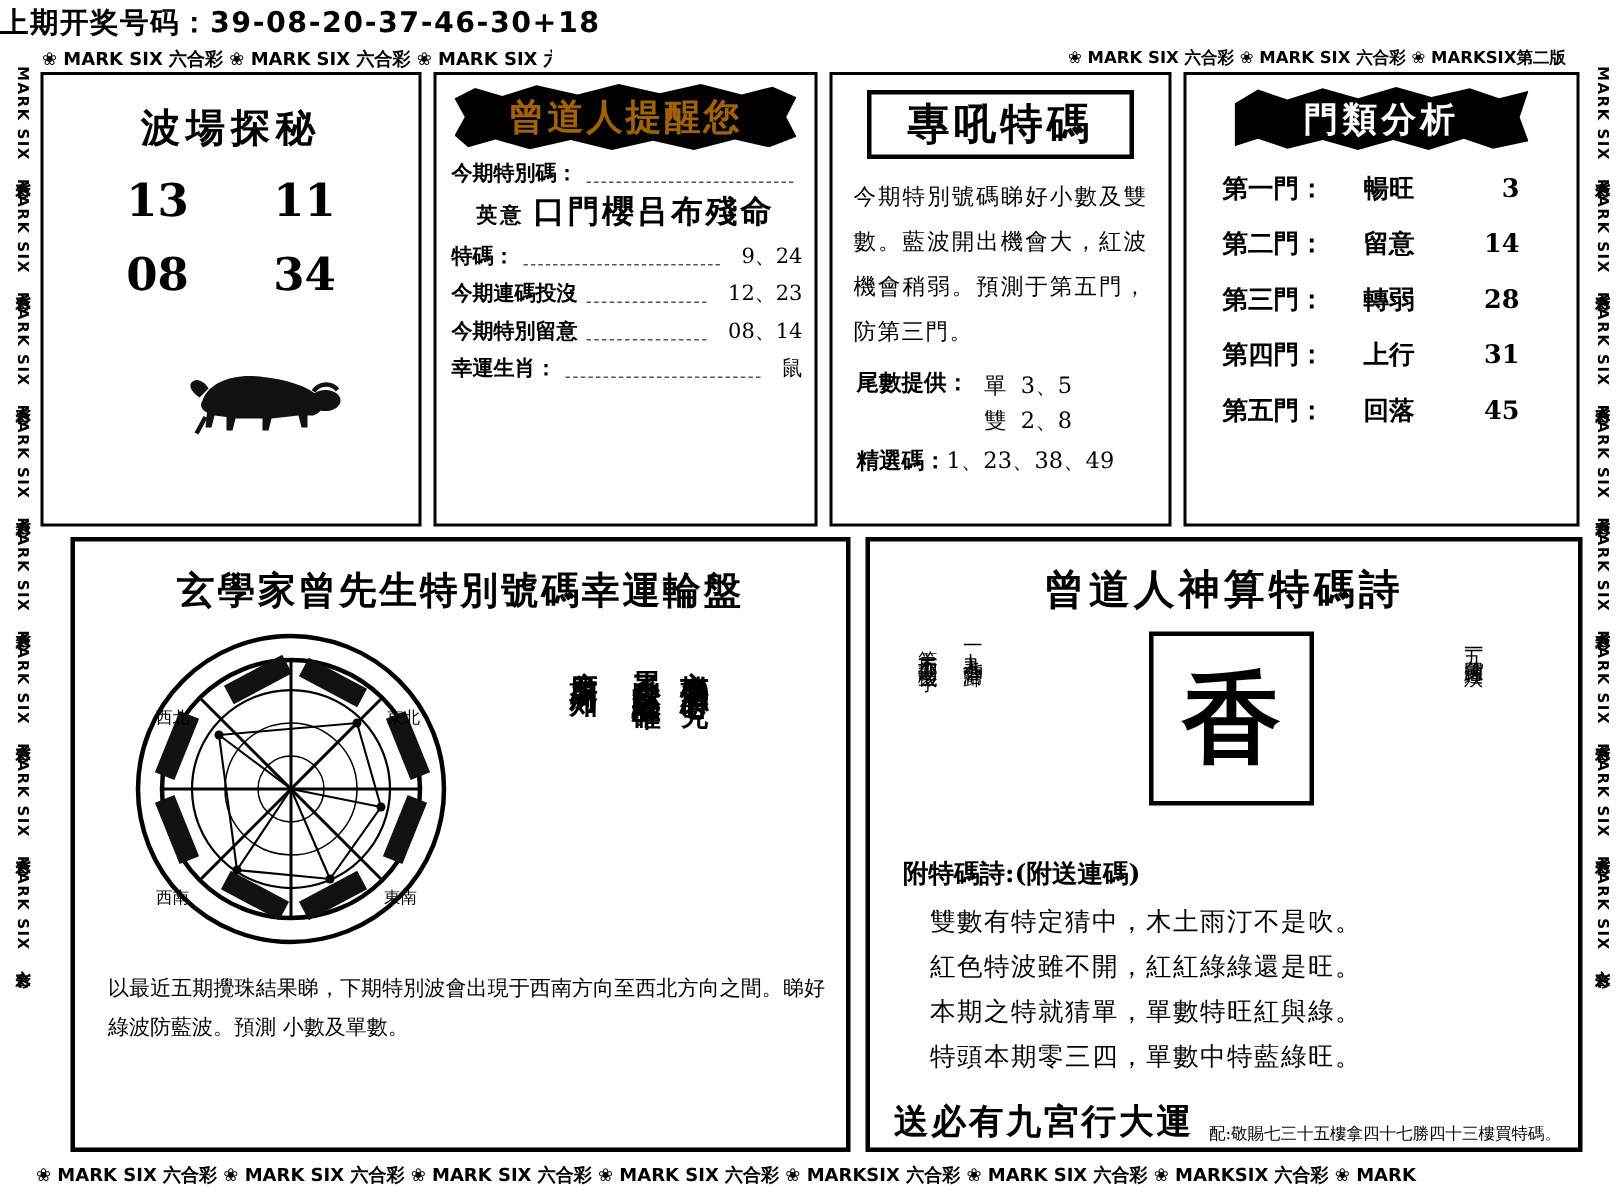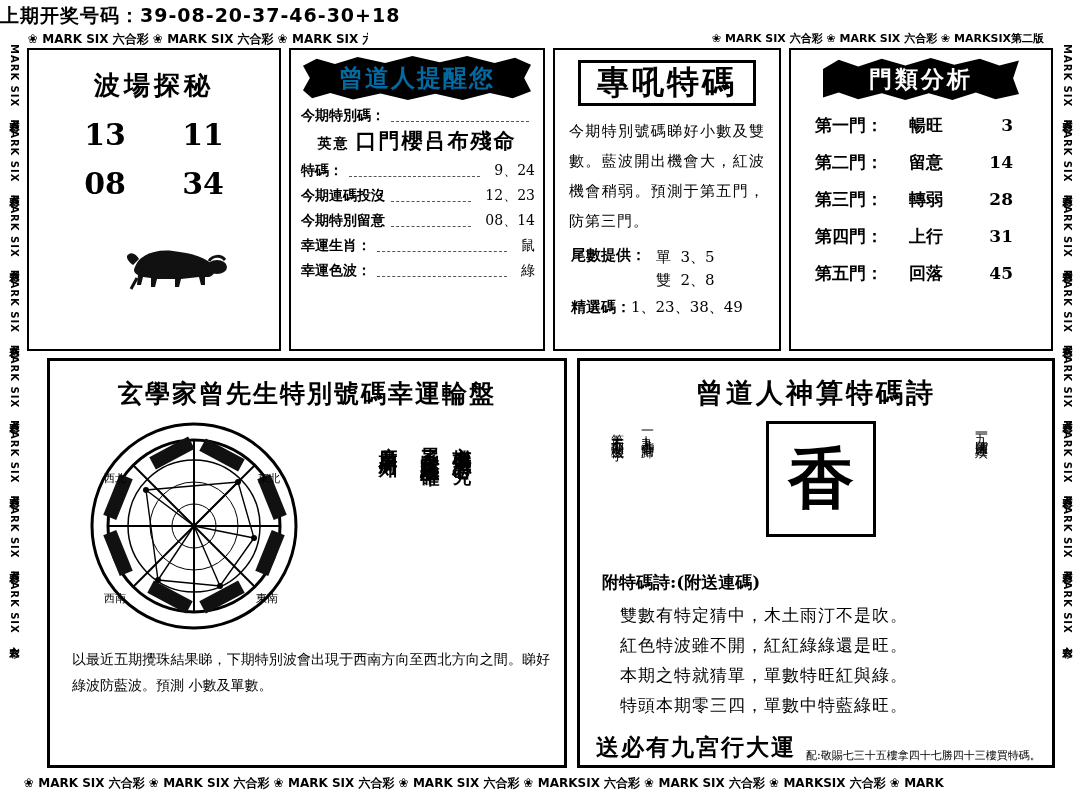--- a/index.html
+++ b/index.html
@@ -78,7 +78,7 @@
   #box2{left:289px;top:48px;width:256px;height:303px;}
   .banner2{
     position:relative;margin:6px auto 0 auto;width:228px;height:44px;
-    background:#000;color:#0369a1;
+    background:#000;color:#a16207;
     display:flex;align-items:center;justify-content:center;
     font-weight:bold;font-size:24px;letter-spacing:2px;
     clip-path:polygon(0% 22%,6% 6%,14% 18%,24% 2%,36% 16%,48% 0%,60% 14%,72% 0%,84% 16%,93% 4%,100% 20%,97% 50%,100% 80%,92% 96%,82% 84%,70% 100%,58% 86%,46% 100%,34% 85%,22% 99%,12% 84%,4% 96%,0% 78%,3% 50%);

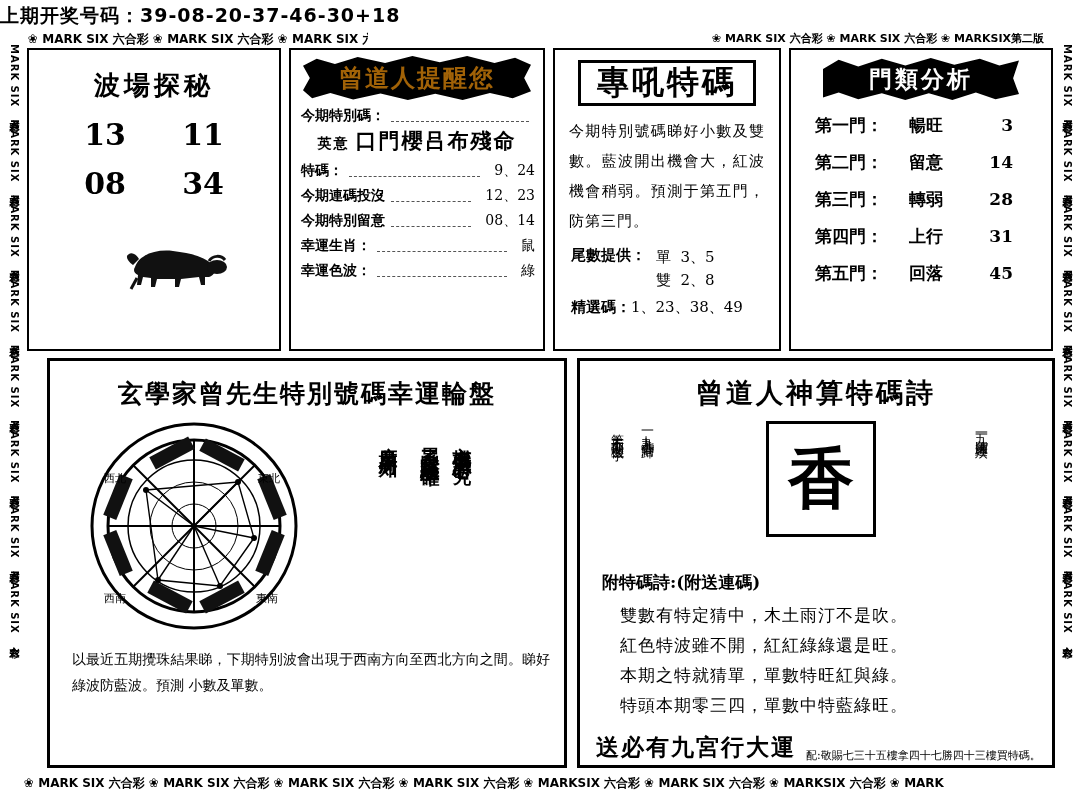--- a/index.html
+++ b/index.html
@@ -97,7 +97,7 @@
   .banner3{
     margin:10px auto 0 auto;width:172px;height:40px;border:3px solid #000;
     display:flex;align-items:center;justify-content:center;
-    font-weight:bold;font-size:32px;letter-spacing:3px;
+    font-weight:bold;font-size:28px;letter-spacing:3px;
   }
   .p3{font-size:15px;line-height:30px;margin:10px 14px 0 14px;text-align:justify;letter-spacing:1px;}
   .tail{display:flex;font-size:15px;margin:10px 14px 0 16px;}

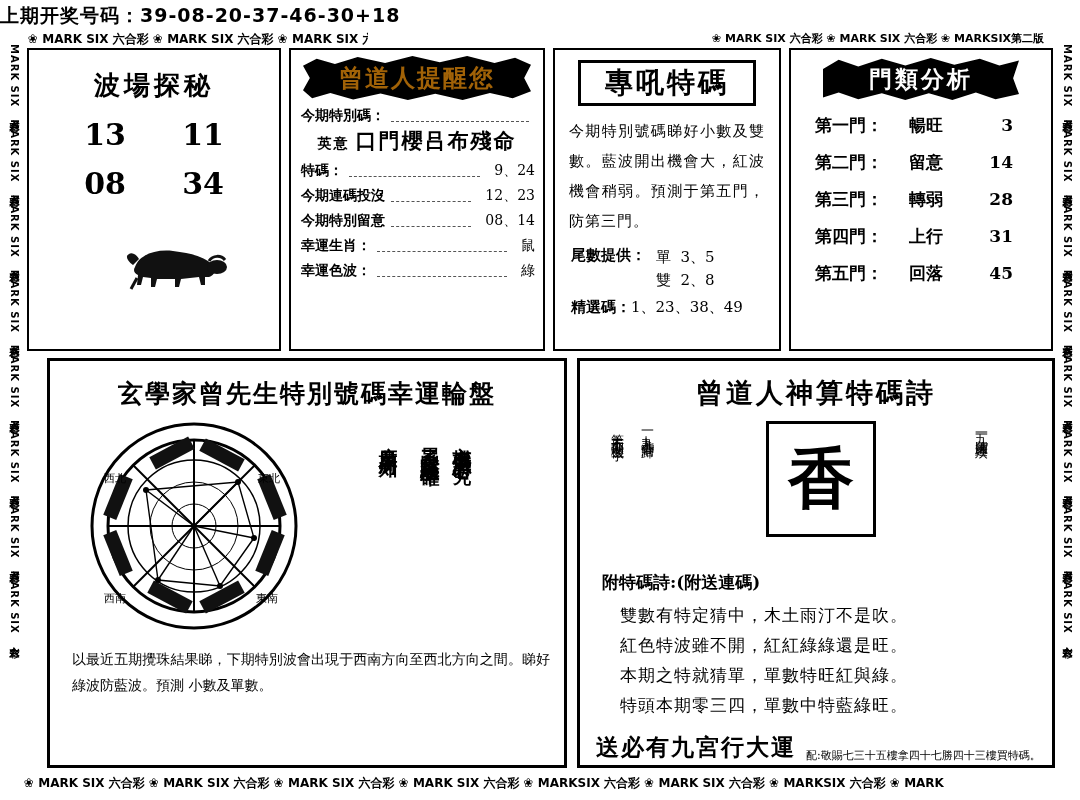--- a/index.html
+++ b/index.html
@@ -231,11 +231,6 @@
       <span class="v">鼠</span>
     </div>
 
-    <div class="kv">
-      <span class="k">幸運色波：</span>
-      <span class="dashed"></span>
-      <span class="v">綠</span>
-    </div>
   </div>
 
   <div class="box" id="box3">

